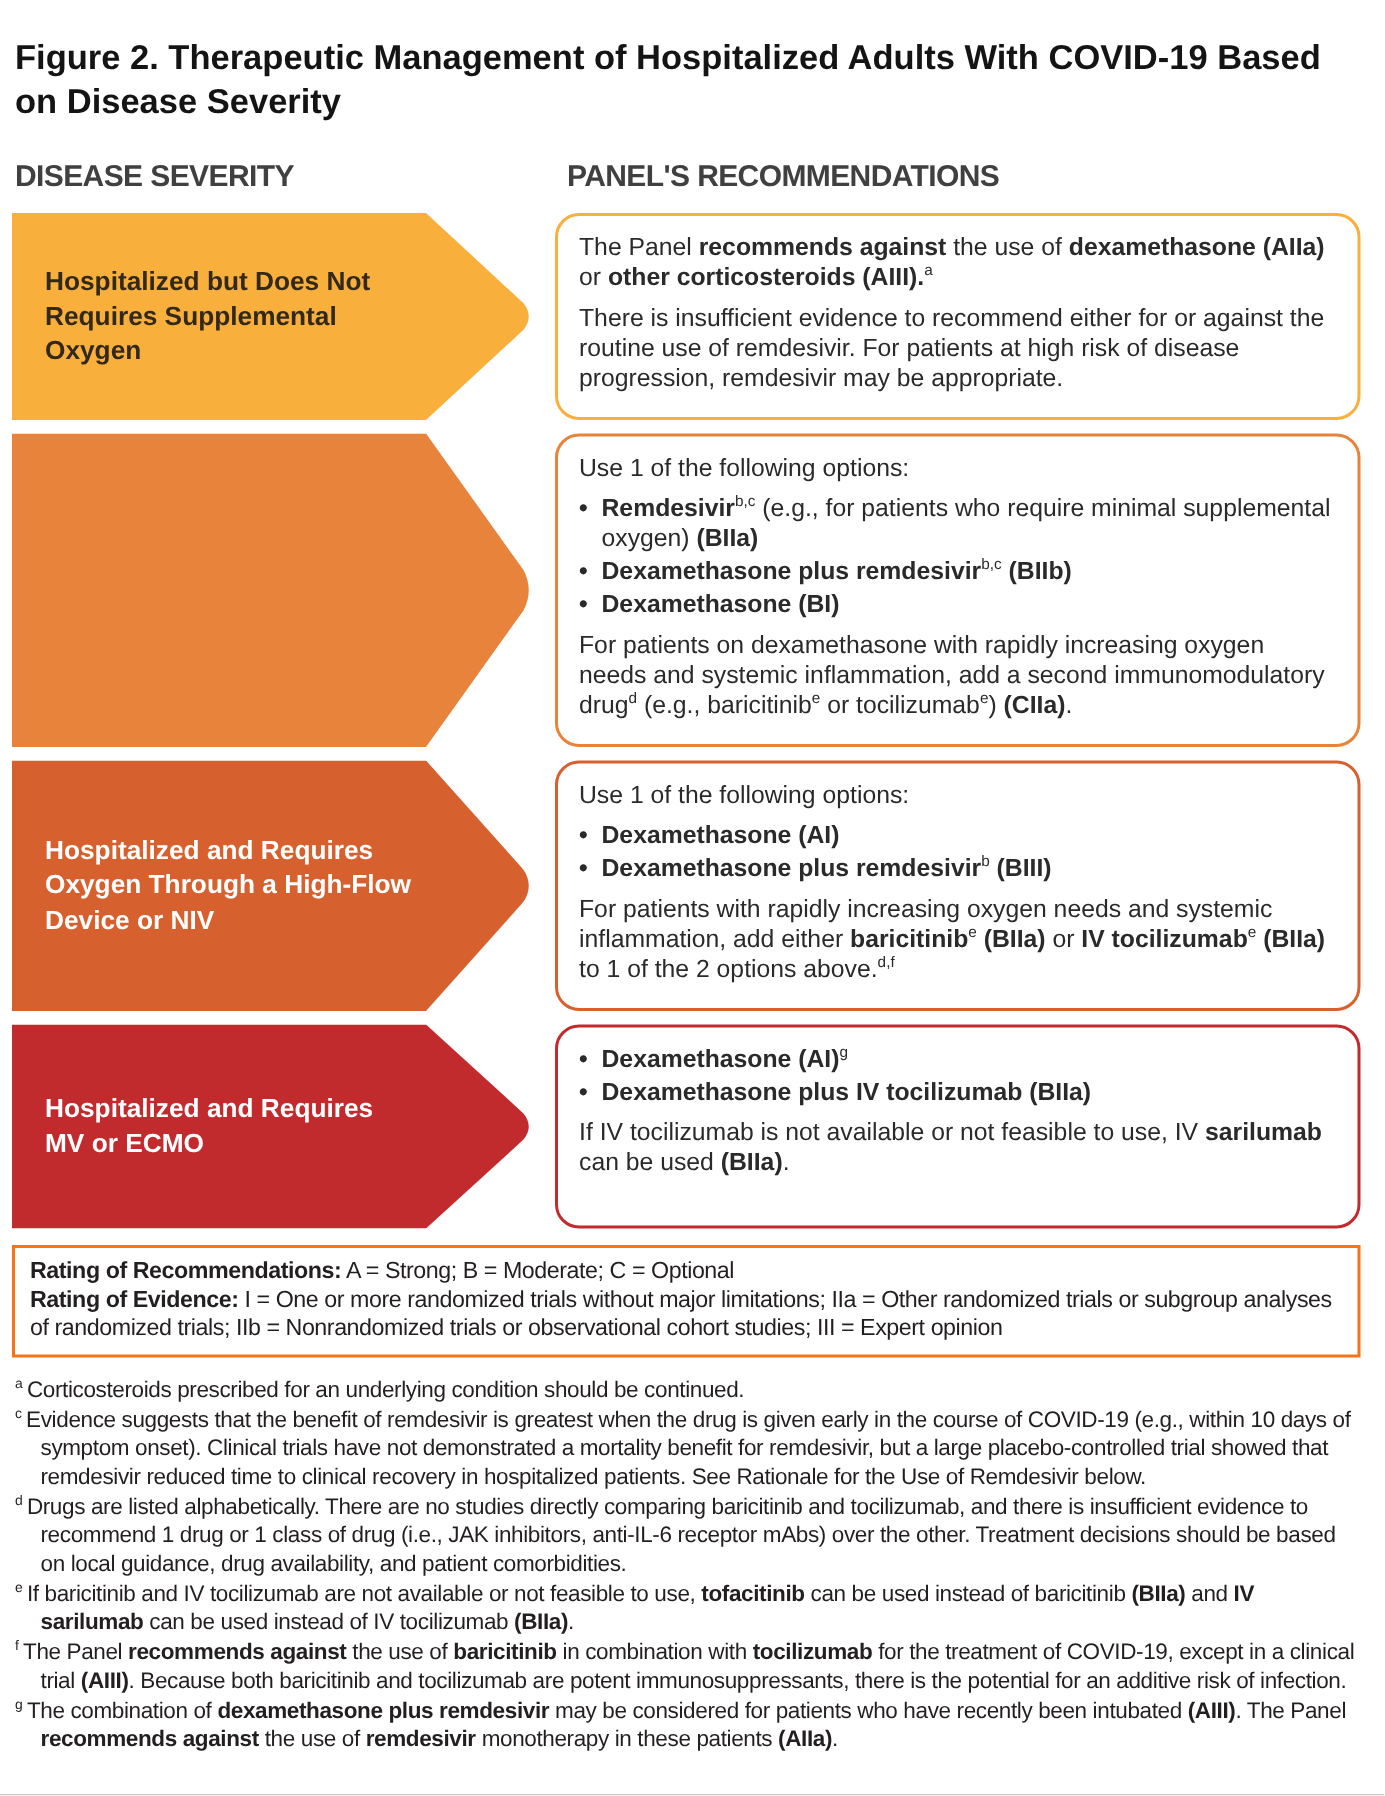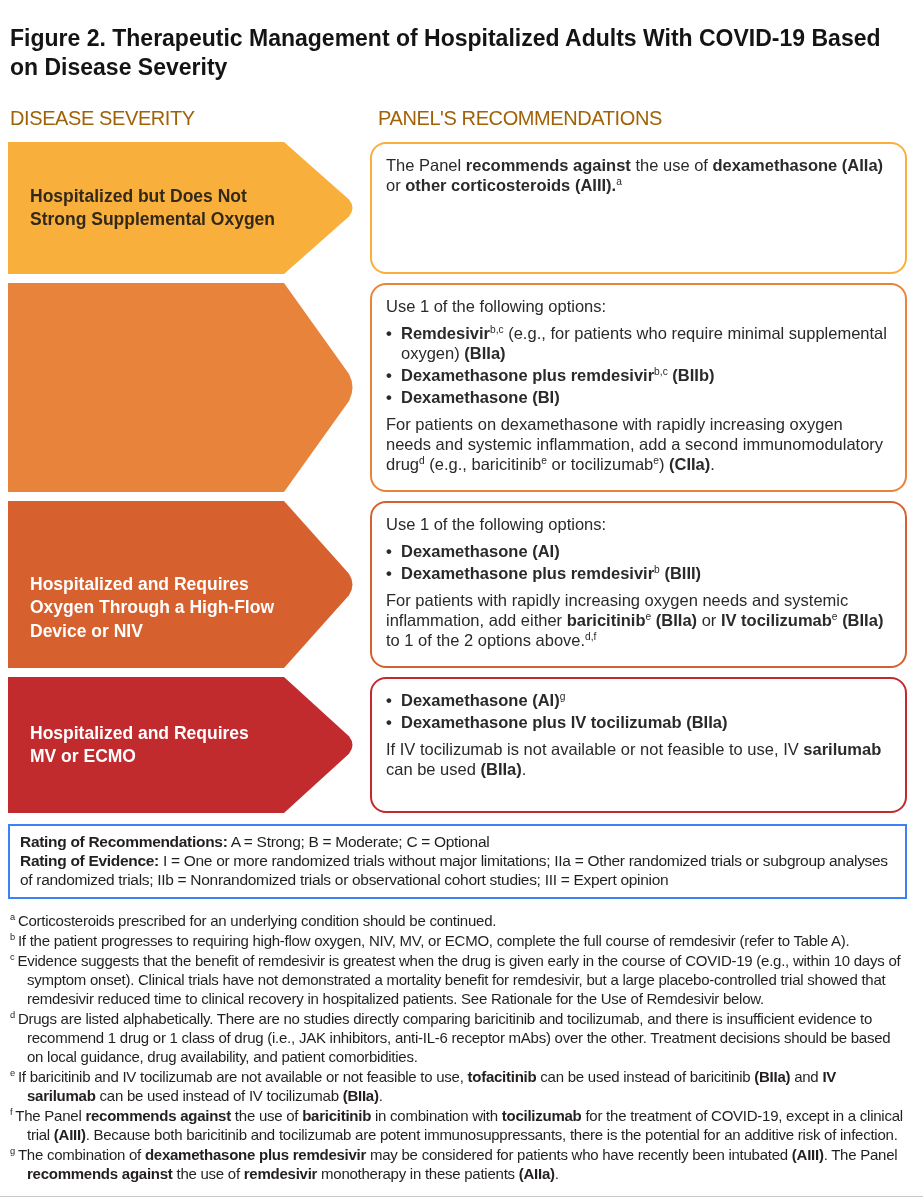--- a/index.html
+++ b/index.html
@@ -27,9 +27,9 @@
   .col-heads{display:flex;margin:0 0 12px 2px;}
   .col-head{
     font-size:20px;
-    font-weight:normal;
+    font-weight:bold;
     letter-spacing:-0.4px;
-    color:#a16207;
+    color:#404040;
   }
   .col-head.left{width:352px;flex:none;}
   .col-head.right{flex:1;padding-left:16px;}

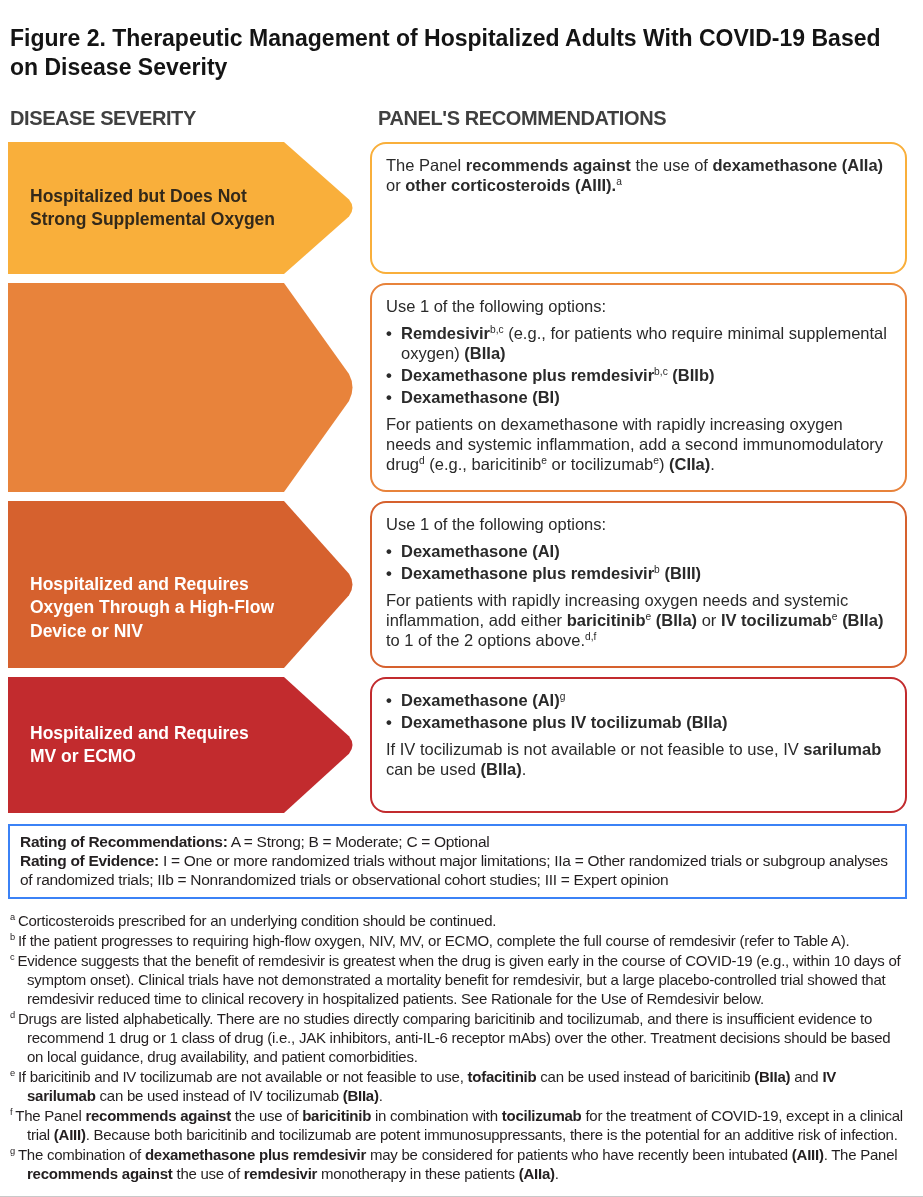--- a/index.html
+++ b/index.html
@@ -94,7 +94,7 @@
       <svg viewBox="0 0 348 140" preserveAspectRatio="none">
         <path d="M0 0 H276 L341 61 Q348 70 341 79 L276 140 H0 Z" fill="#F9AF3B"></path>
       </svg>
-      <div class="arrow-label" style="color: rgb(51, 41, 26);">Hospitalized but Does Not Strong Supplemental Oxygen</div>
+      <div class="arrow-label" style="color: rgb(51, 41, 26);">Hospitalized but Does Not Requires Supplemental Oxygen</div>
     </div>
     <div class="rec-box" style="border-color: rgb(249, 175, 59);">
         <div class="rec-p">The Panel <b>recommends against</b> the use of <b>dexamethasone (AIIa)</b> or <b>other corticosteroids (AIII).</b><sup>a</sup></div>

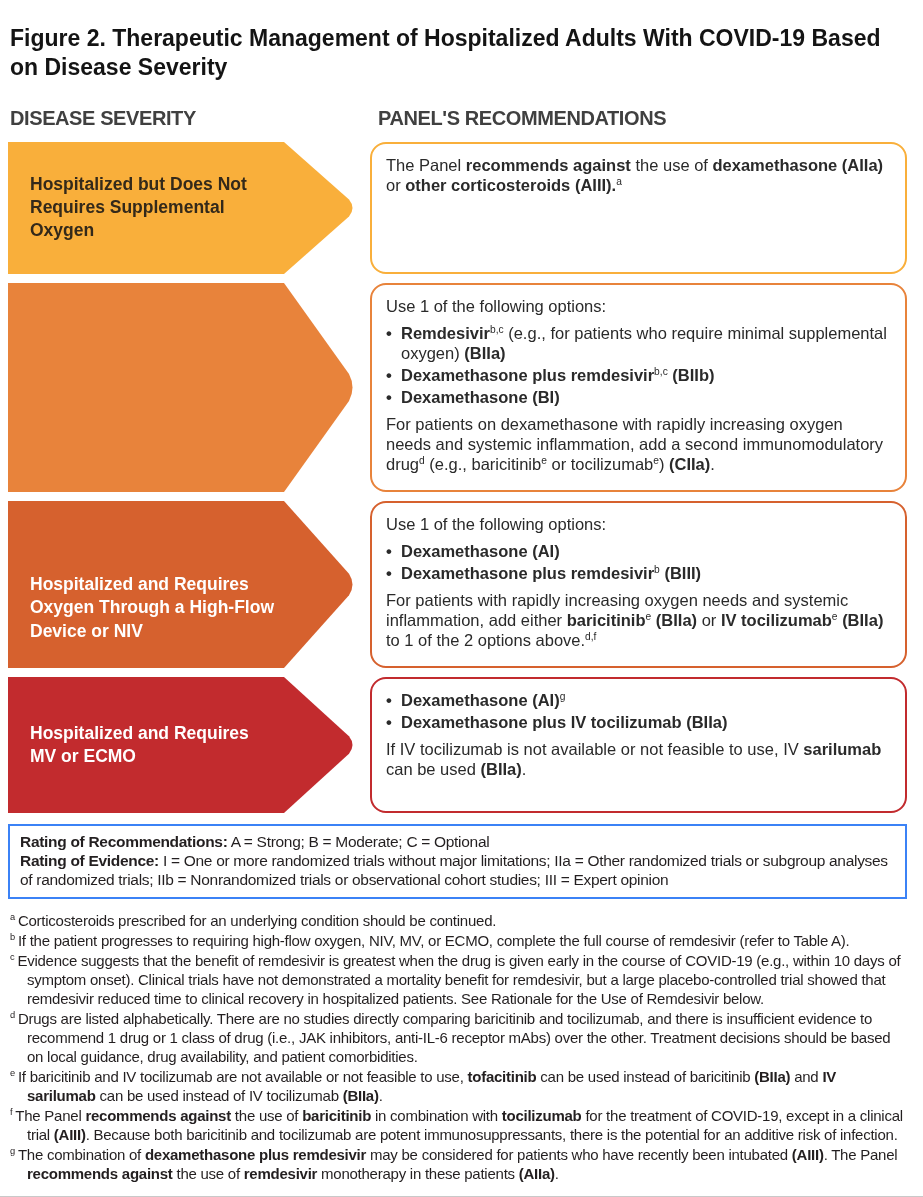--- a/index.html
+++ b/index.html
@@ -98,6 +98,7 @@
     </div>
     <div class="rec-box" style="border-color: rgb(249, 175, 59);">
         <div class="rec-p">The Panel <b>recommends against</b> the use of <b>dexamethasone (AIIa)</b> or <b>other corticosteroids (AIII).</b><sup>a</sup></div>
+        <div class="rec-p">There is insufficient evidence to recommend either for or against the routine use of remdesivir. For patients at high risk of disease progression, remdesivir may be appropriate.</div>
       </div>
   </section>
 

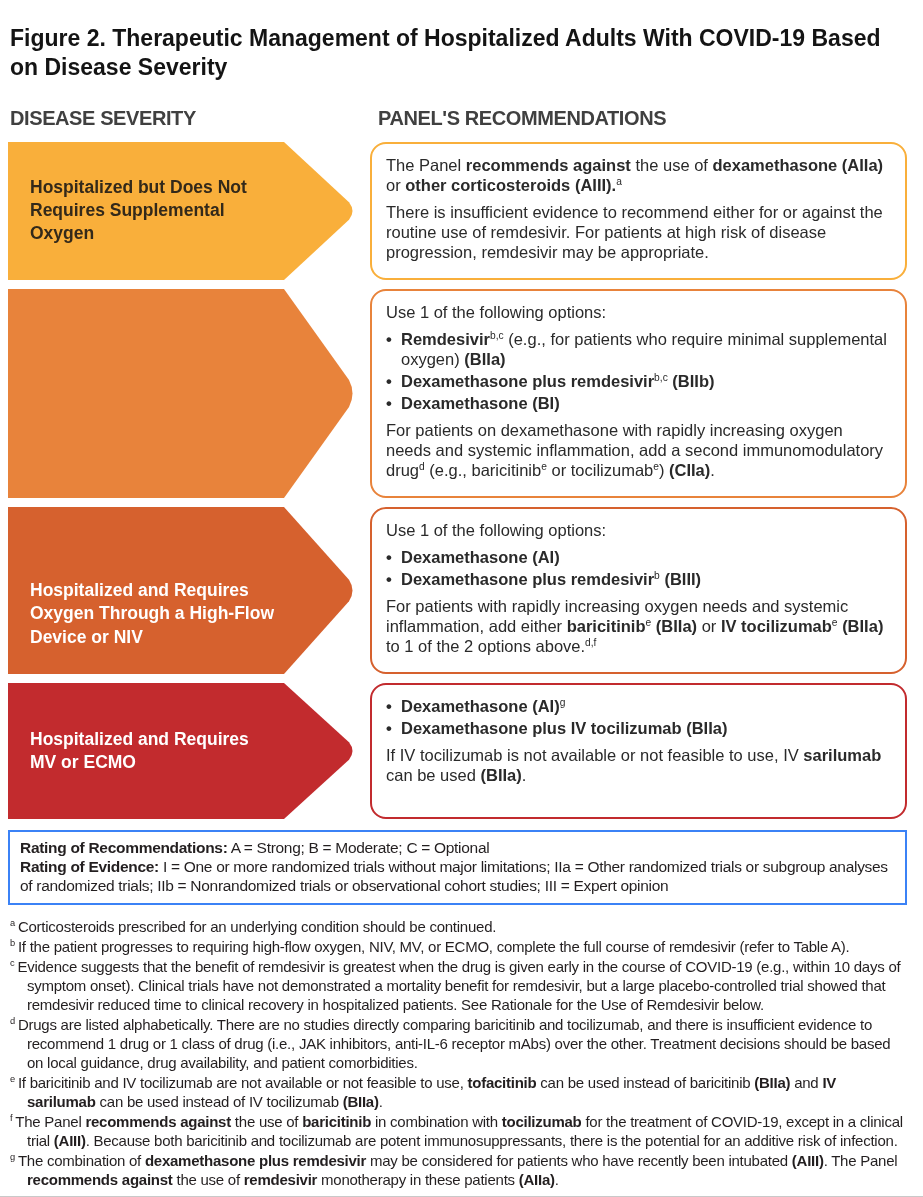--- a/index.html
+++ b/index.html
@@ -131,7 +131,7 @@
       <svg viewBox="0 0 348 140" preserveAspectRatio="none">
         <path d="M0 0 H276 L341 61 Q348 70 341 79 L276 140 H0 Z" fill="#D6612E"></path>
       </svg>
-      <div class="arrow-label" style="color: rgb(255, 255, 255); margin-top: 24px;">Hospitalized and Requires Oxygen Through a High-Flow Device or NIV</div>
+      <div class="arrow-label" style="color: rgb(255, 255, 255);">Hospitalized and Requires Oxygen Through a High-Flow Device or NIV</div>
     </div>
     <div class="rec-box" style="border-color: rgb(214, 97, 46);">
         <div class="rec-p">Use 1 of the following options:</div>

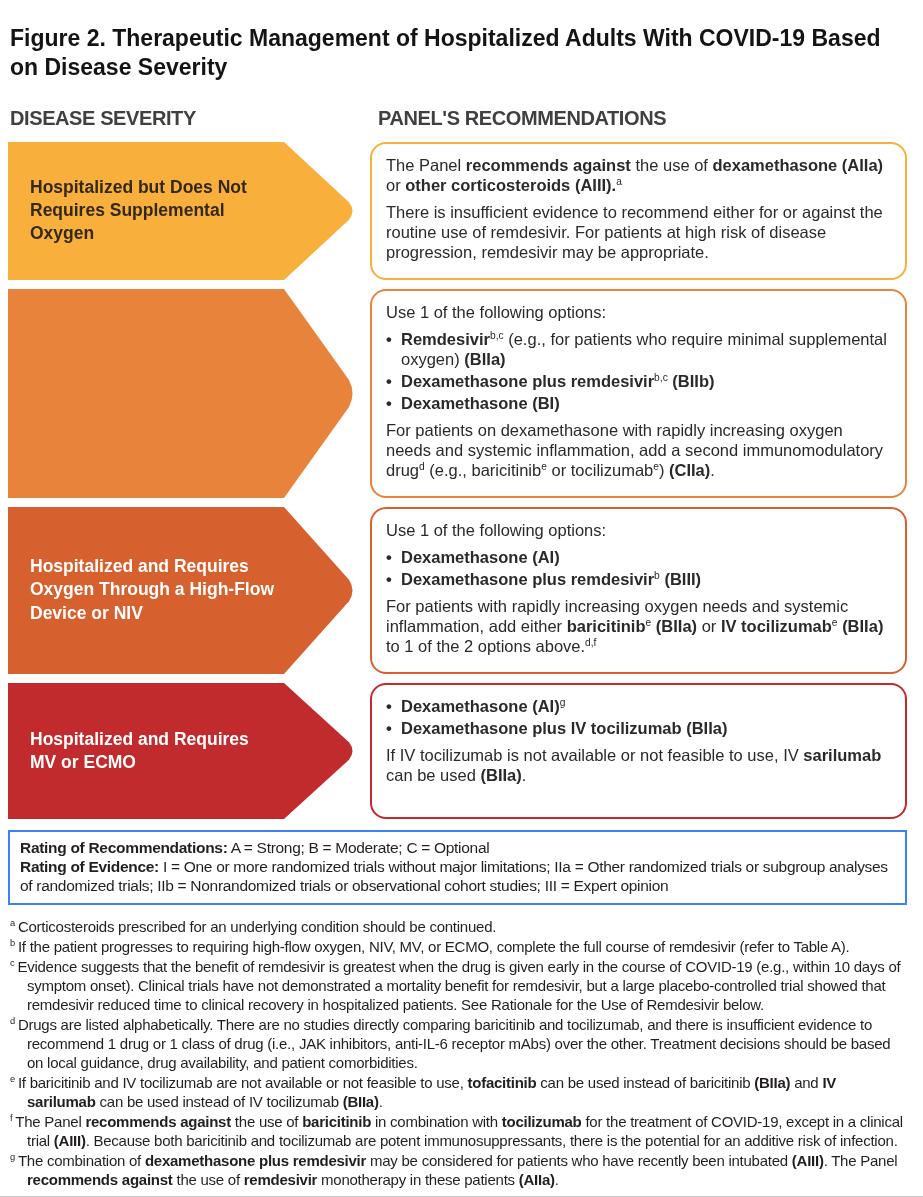--- a/index.html
+++ b/index.html
@@ -66,7 +66,7 @@
   sup{font-size:62%;line-height:0;vertical-align:super;}
 
   .rating-box{
-    border:2px solid #3b82f6;
+    border:2px solid #f97316;
     margin:11px 0 0 0;
     padding:6px 10px 8px 10px;
     font-size:15.5px;

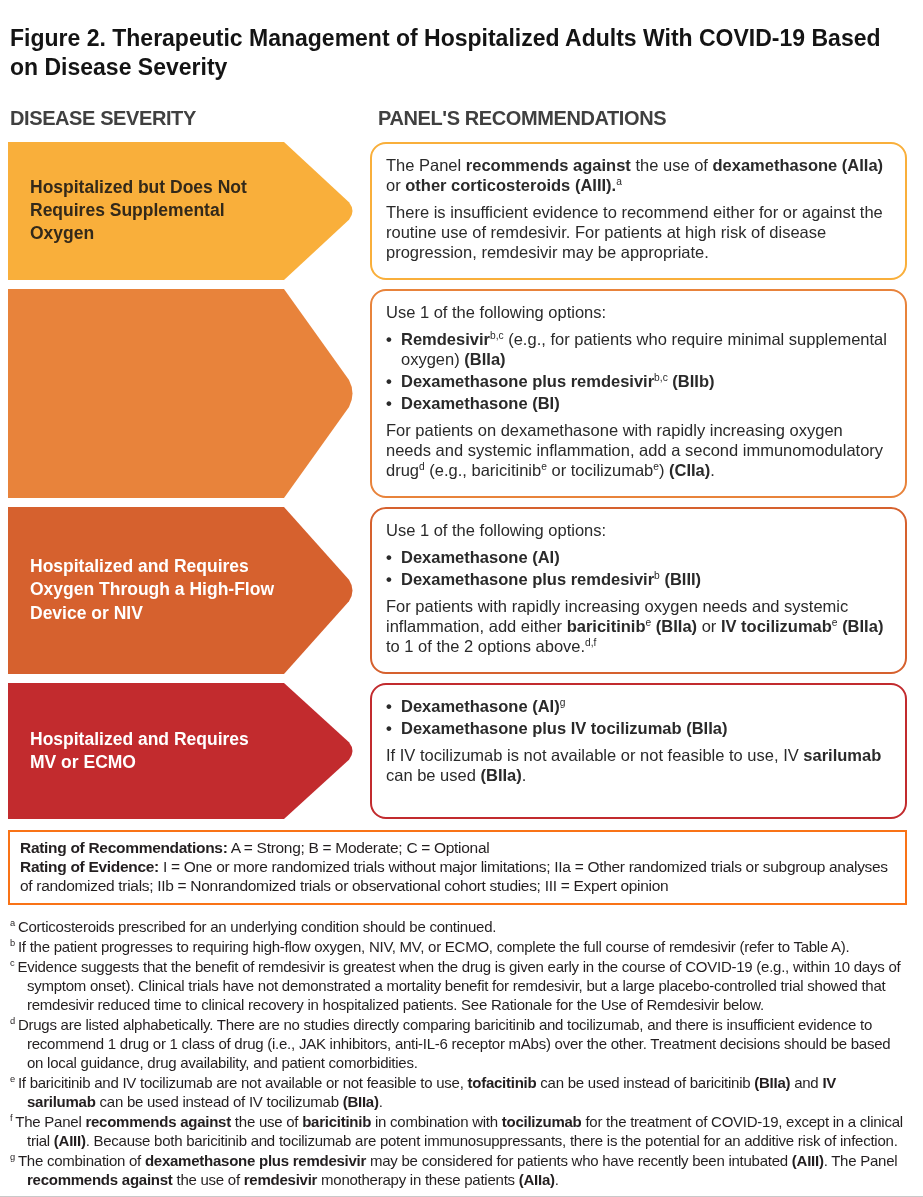--- a/index.html
+++ b/index.html
@@ -174,7 +174,6 @@
 
   <div class="footnotes">
       <div class="footnote"><sup>a</sup>Corticosteroids prescribed for an underlying condition should be continued.</div>
-      <div class="footnote"><sup>b</sup>If the patient progresses to requiring high-flow oxygen, NIV, MV, or ECMO, complete the full course of remdesivir (refer to Table A).</div>
       <div class="footnote"><sup>c</sup>Evidence suggests that the benefit of remdesivir is greatest when the drug is given early in the course of COVID-19 (e.g., within 10 days of symptom onset). Clinical trials have not demonstrated a mortality benefit for remdesivir, but a large placebo-controlled trial showed that remdesivir reduced time to clinical recovery in hospitalized patients. See Rationale for the Use of Remdesivir below.</div>
       <div class="footnote"><sup>d</sup>Drugs are listed alphabetically. There are no studies directly comparing baricitinib and tocilizumab, and there is insufficient evidence to recommend 1 drug or 1 class of drug (i.e., JAK inhibitors, anti-IL-6 receptor mAbs) over the other. Treatment decisions should be based on local guidance, drug availability, and patient comorbidities.</div>
       <div class="footnote"><sup>e</sup>If baricitinib and IV tocilizumab are not available or not feasible to use, <b>tofacitinib</b> can be used instead of baricitinib <b>(BIIa)</b> and <b>IV sarilumab</b> can be used instead of IV tocilizumab <b>(BIIa)</b>.</div>

